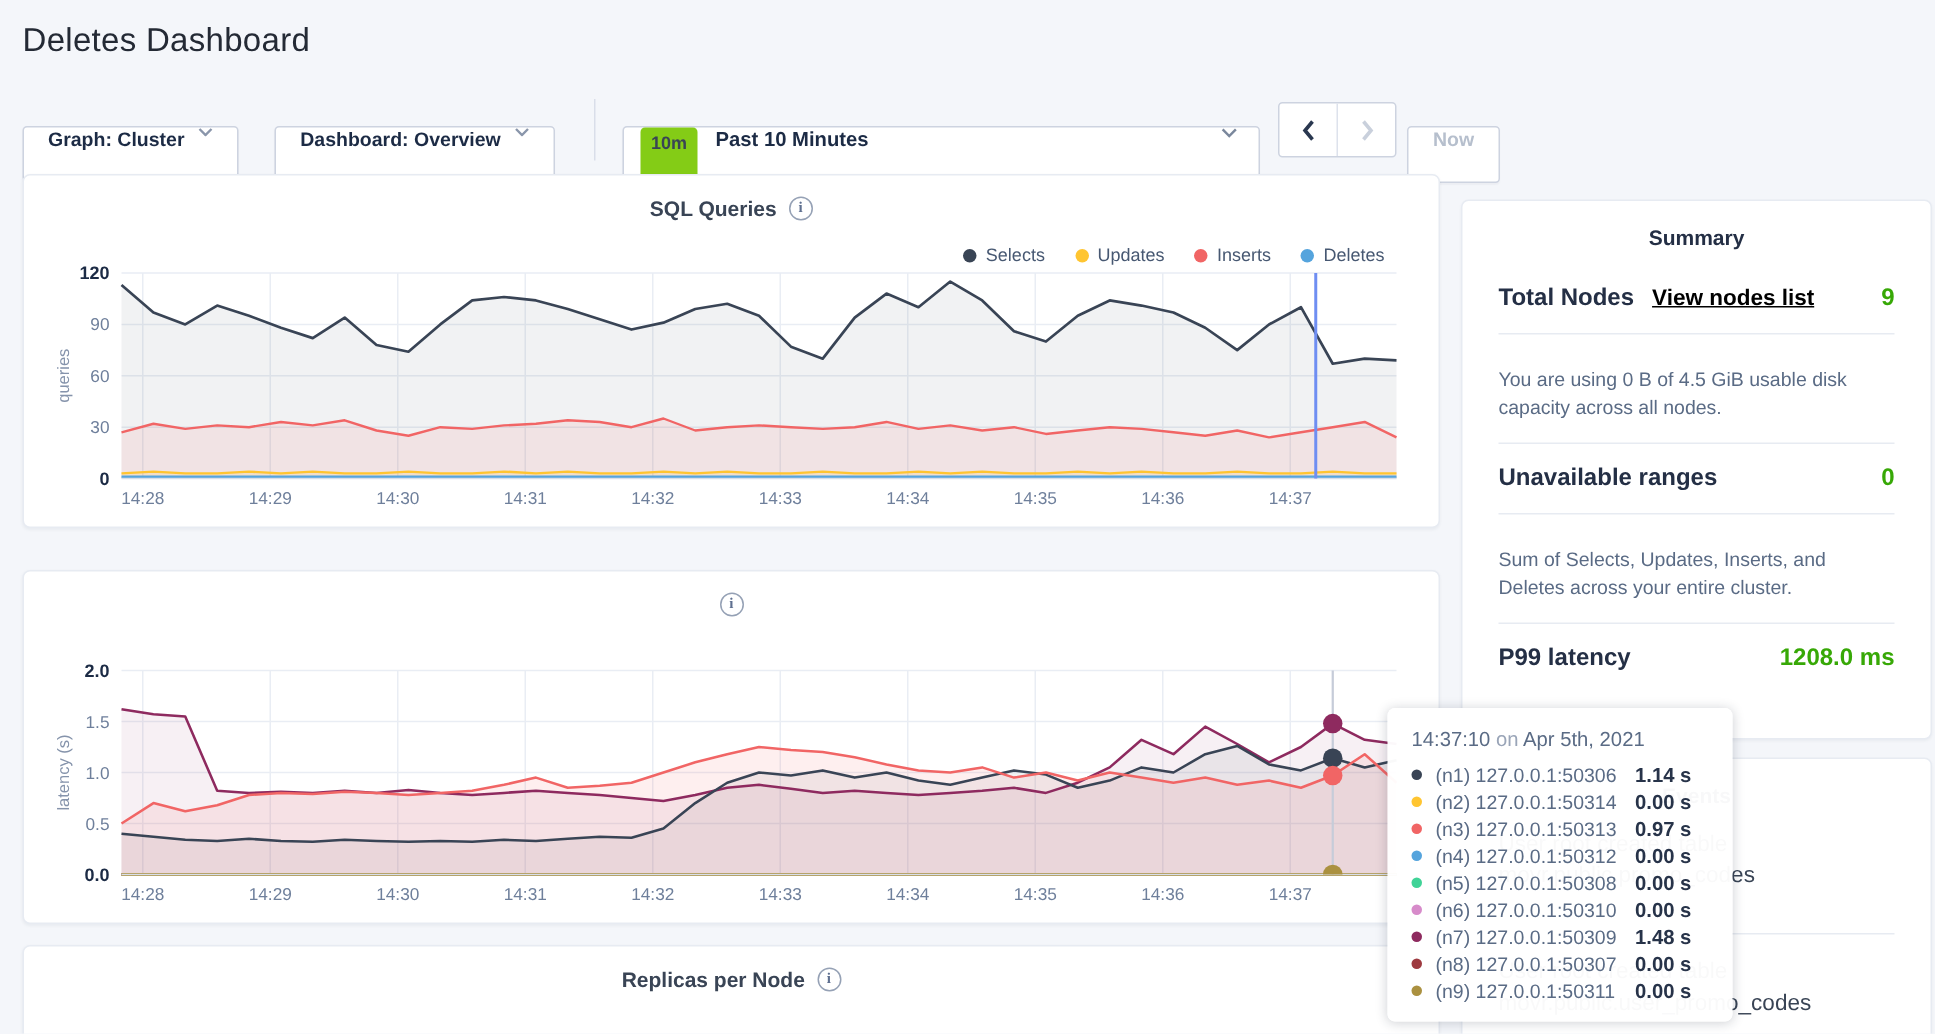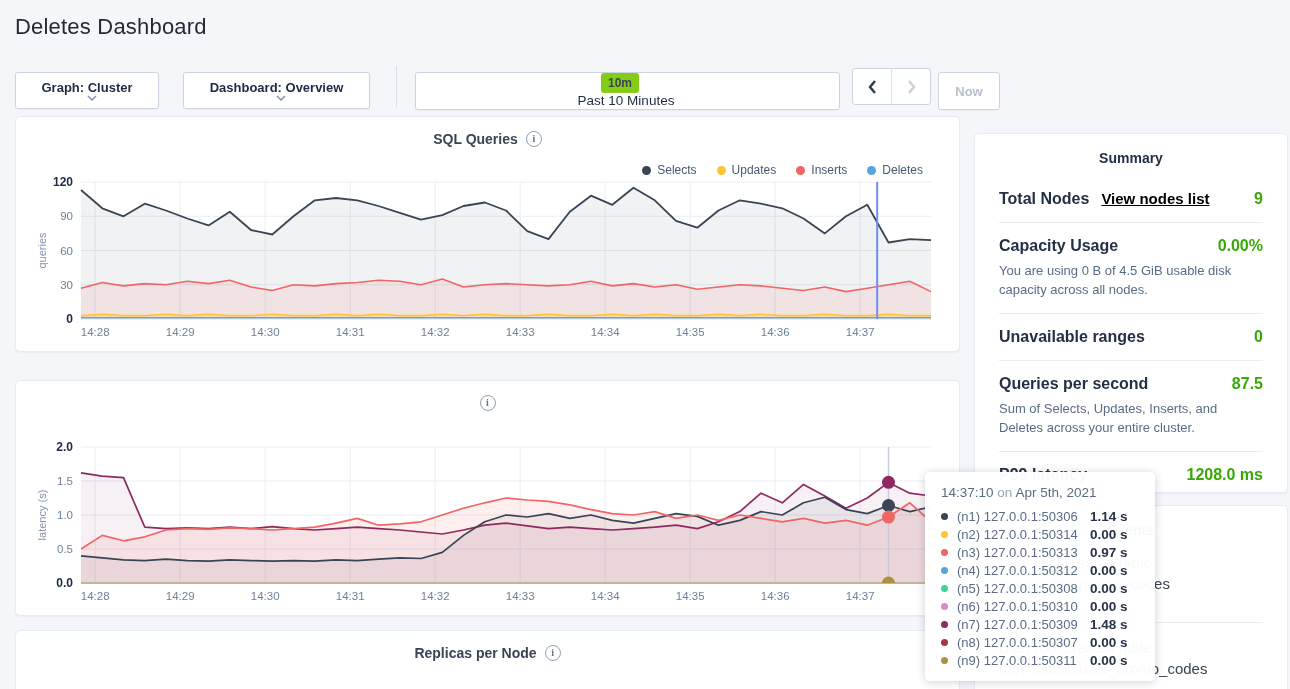--- a/index.html
+++ b/index.html
@@ -16,12 +16,11 @@
   }
   
   .btnish {
-    position:absolute; top:72px; height:37px;
+    position:absolute; top:84px; height:37px;
     background:#fff; border:1px solid #cdd3e0; border-radius:3px;
-    display:flex; align-items:center; justify-content:center;
+    display:flex; justify-content:center;
     font-size:13px; font-weight:700; color:#1c2b45; cursor:pointer;
     box-shadow:0 1px 1px rgba(46,60,87,.04);
-    flex-direction:column;
   }
   .dd-chevron { margin-left:9px; }
   .vdivider { position:absolute; left:396px; top:66px; width:1px; height:41px; background:#d9dee9; }

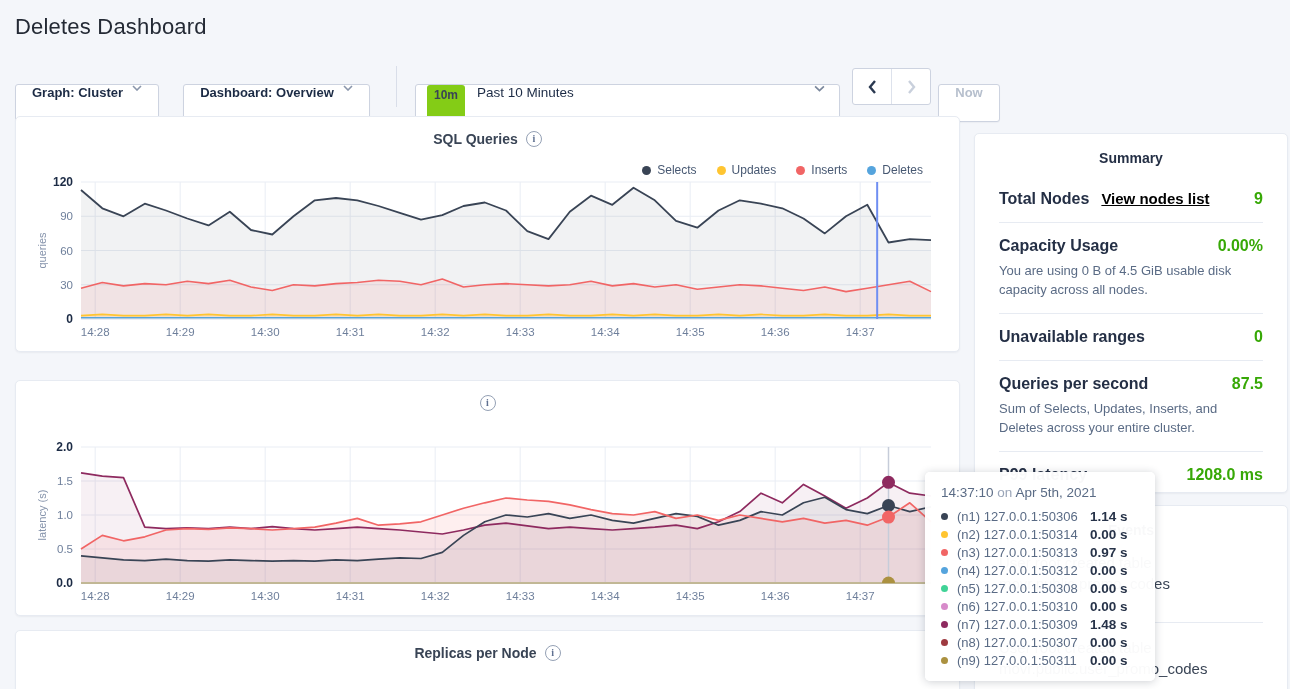--- a/index.html
+++ b/index.html
@@ -29,7 +29,7 @@
     background:#84cc16; border-radius:3px; padding:3px 7px;
     font-size:12px; font-weight:700; color:#394455; margin-right:12px;
   }
-  .timesel .tlabel { font-size:13.5px; font-weight:400; color:#1c2b45; flex:1; text-align:left; }
+  .timesel .tlabel { font-size:13.5px; font-weight:700; color:#1c2b45; flex:1; text-align:left; }
   .pager { position:absolute; left:852px; top:68px; width:79px; height:37px;
     background:#fff; border:1px solid #cdd3e0; border-radius:3px; display:flex; }
   .pager .pg { flex:1; display:flex; align-items:center; justify-content:center; cursor:pointer; }

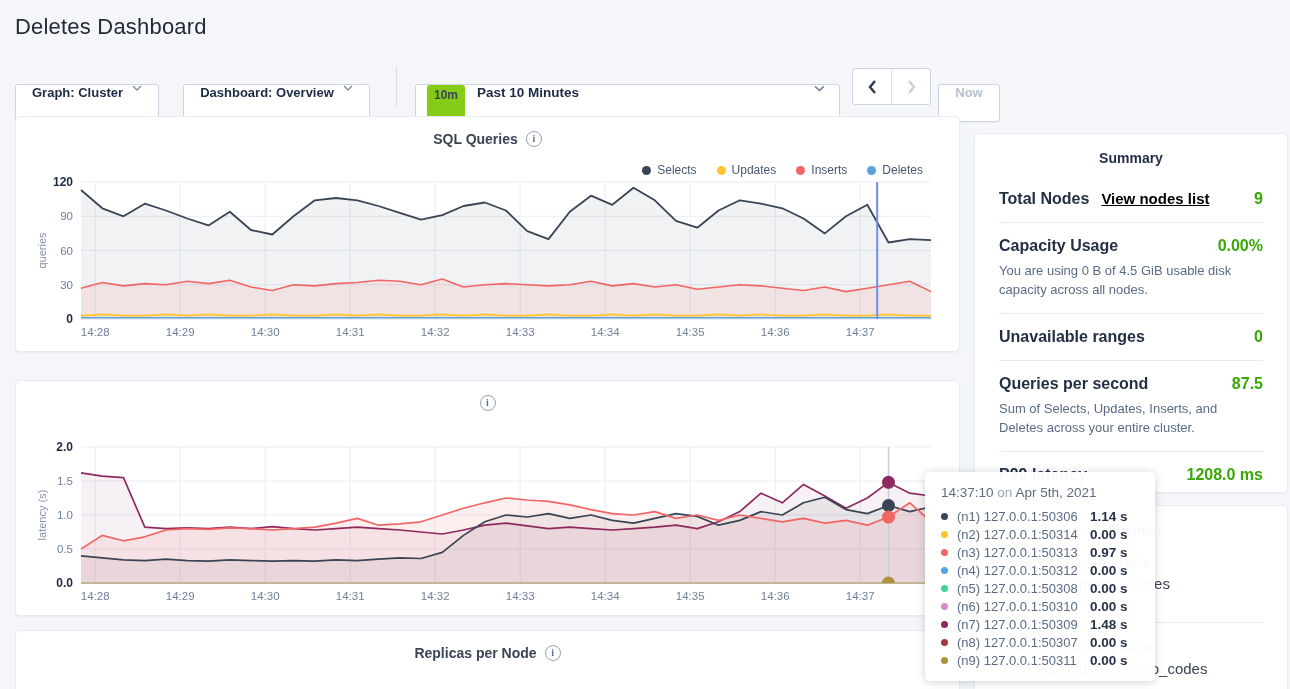--- a/index.html
+++ b/index.html
@@ -272,10 +272,6 @@
     </div>
   </div>
   <div class="srow">
-    <div class="line1">
-      <span class="slabel">Capacity Usage</span>
-      <span class="svalue" style="color:#37a806;">0.00%</span>
-    </div>
     <div class="sdesc">You are using 0 B of 4.5 GiB usable disk capacity across all nodes.</div>
   </div>
   <div class="srow">

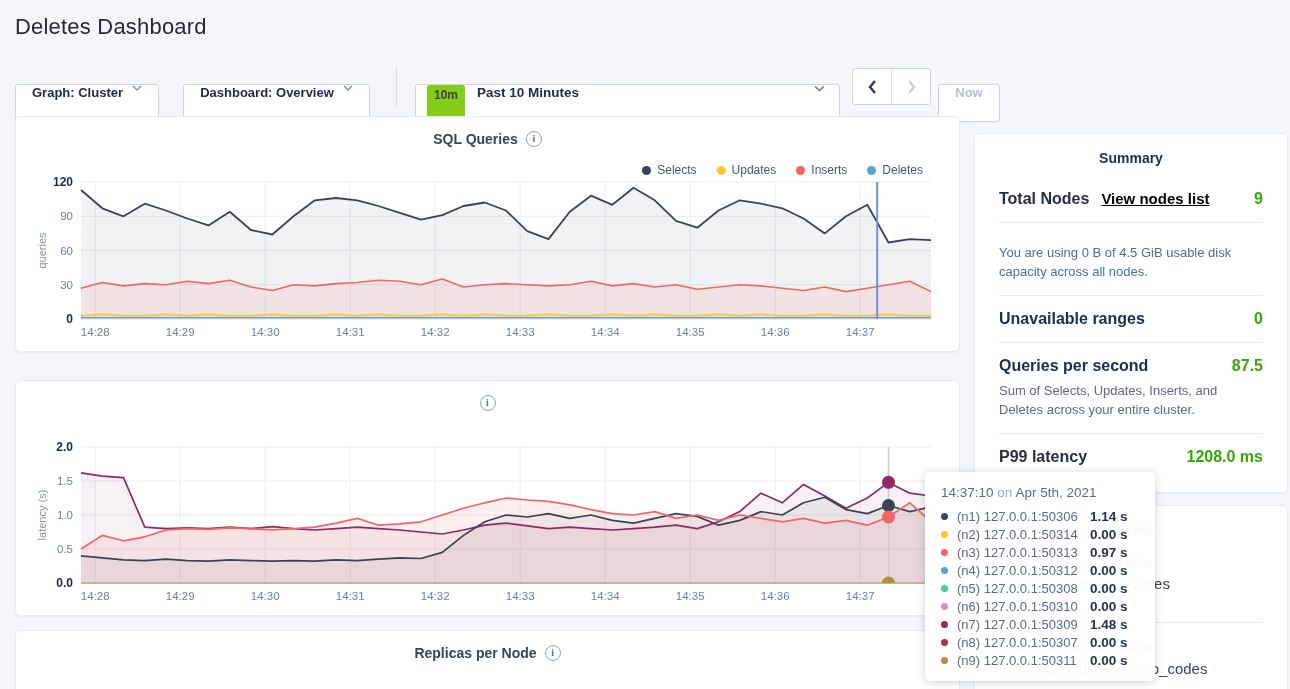--- a/index.html
+++ b/index.html
@@ -281,10 +281,6 @@
     </div>
   </div>
   <div class="srow">
-    <div class="line1">
-      <span class="slabel">Queries per second</span>
-      <span class="svalue" style="color:#37a806;">87.5</span>
-    </div>
     <div class="sdesc">Sum of Selects, Updates, Inserts, and Deletes across your entire cluster.</div>
   </div>
   <div class="srow">

